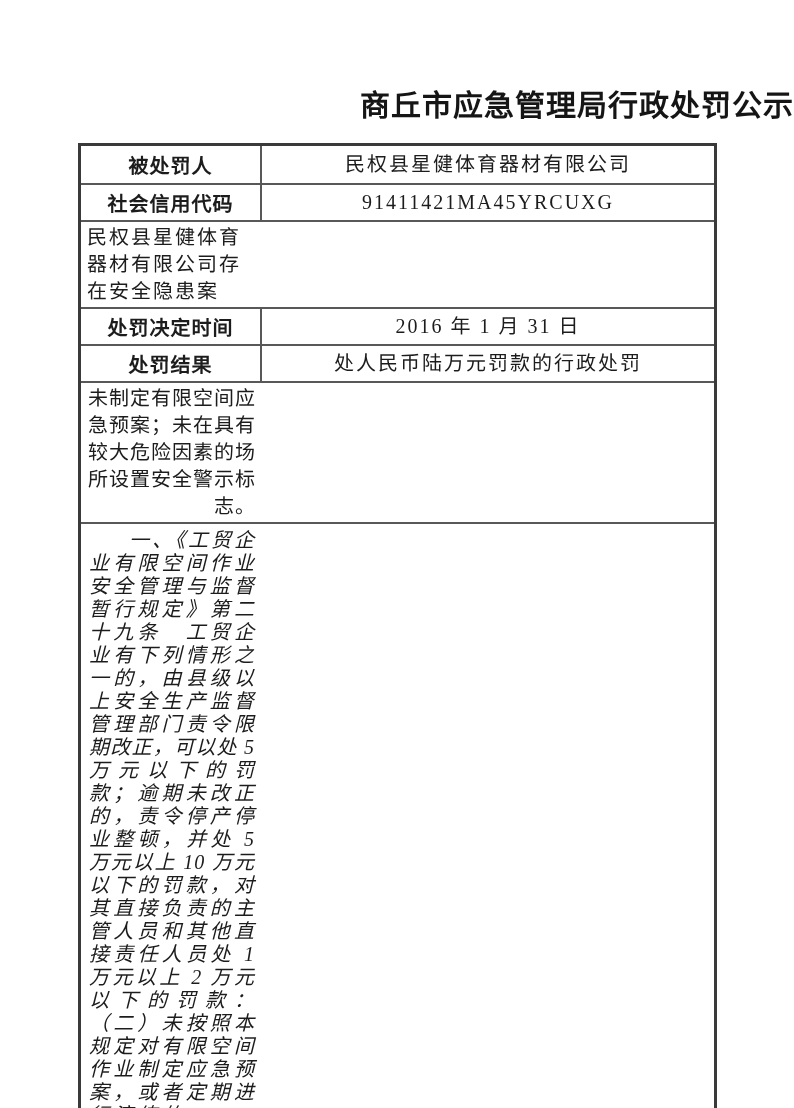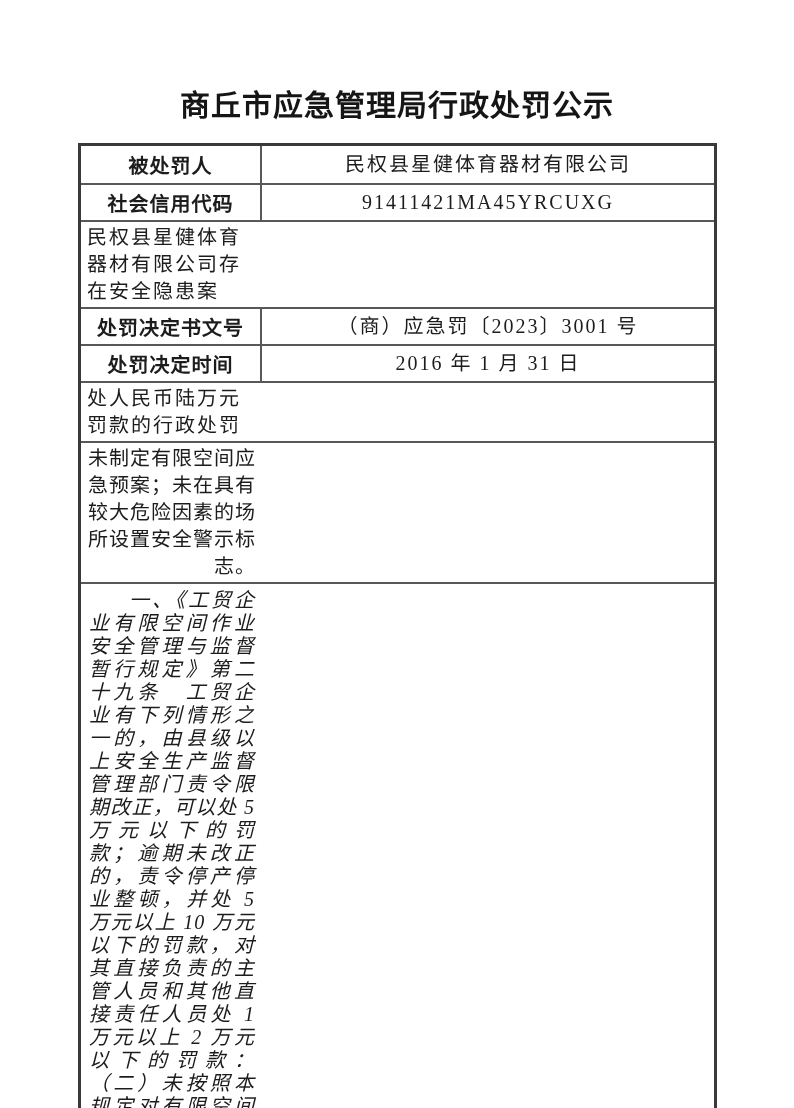--- a/index.html
+++ b/index.html
@@ -23,7 +23,7 @@
     padding-top:88px;
   }
   .doc-title{
-    text-align:center;
+    text-align:right;
     font-size:30px;
     font-weight:bold;
     letter-spacing:1px;

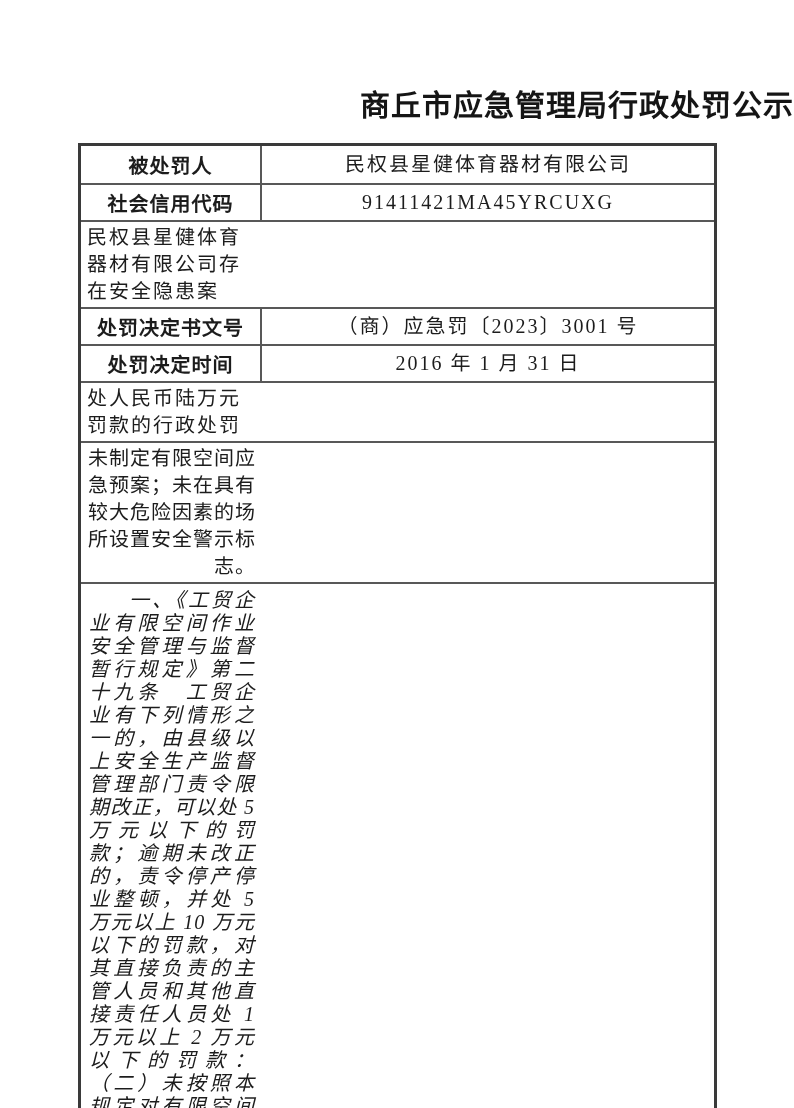--- a/index.html
+++ b/index.html
@@ -111,10 +111,6 @@
       <div class="tvalue">民权县星健体育器材有限公司存在安全隐患案</div>
     </div>
 
-    <div class="trow r-small">
-      <div class="tlabel">处罚决定书文号</div>
-      <div class="tvalue">（商）应急罚〔2023〕3001 号</div>
-    </div>
 
     <div class="trow r-small">
       <div class="tlabel">处罚决定时间</div>

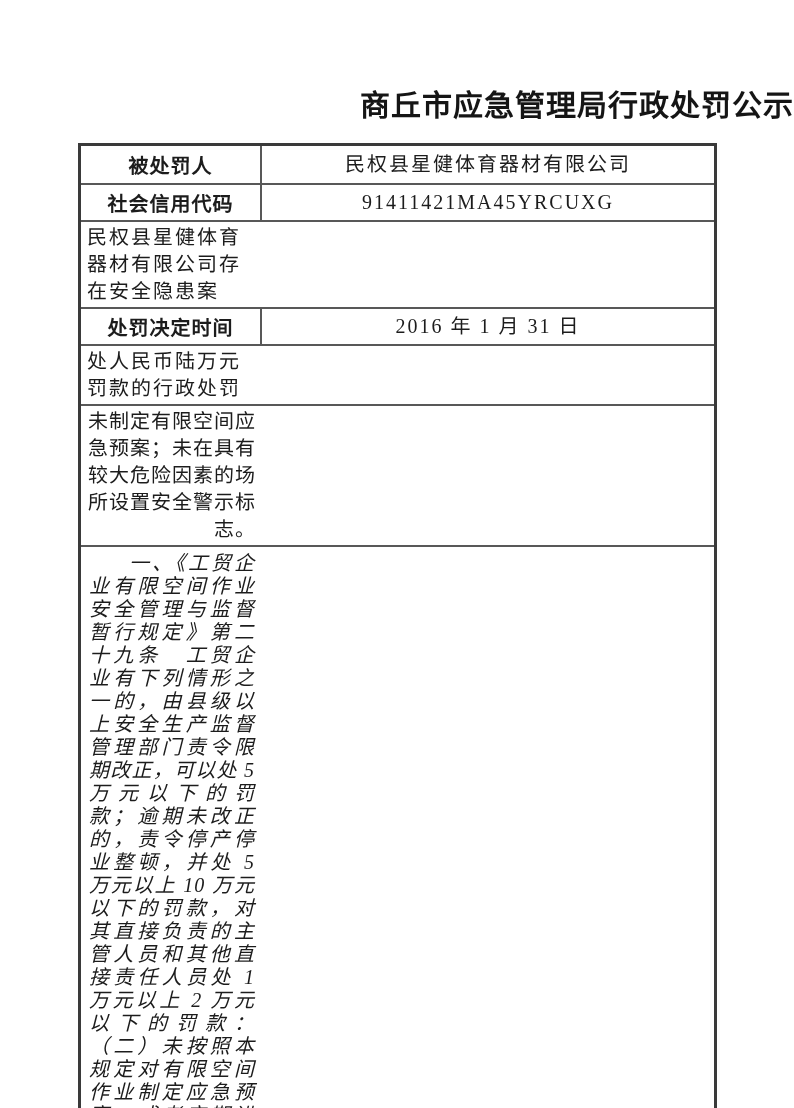--- a/index.html
+++ b/index.html
@@ -118,6 +118,7 @@
     </div>
 
     <div class="trow r-small">
+      <div class="tlabel">处罚结果</div>
       <div class="tvalue">处人民币陆万元罚款的行政处罚</div>
     </div>
 

